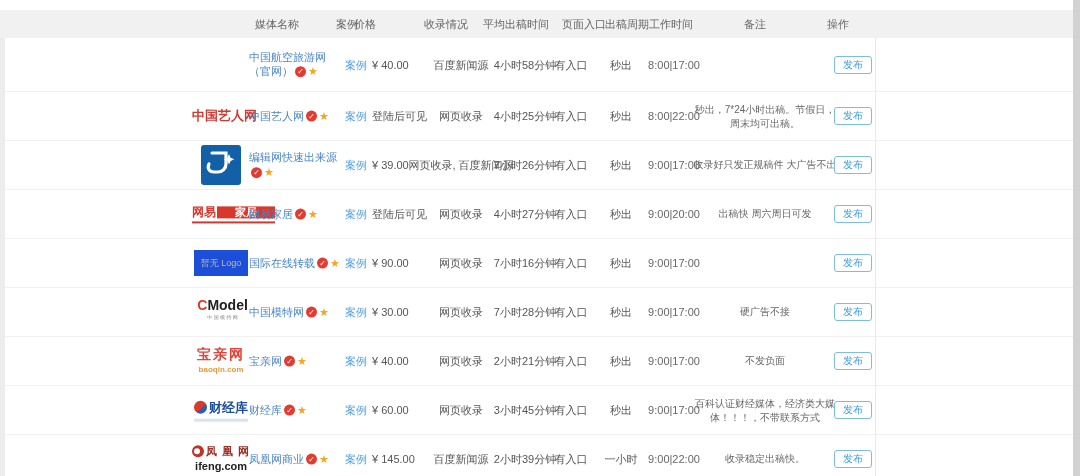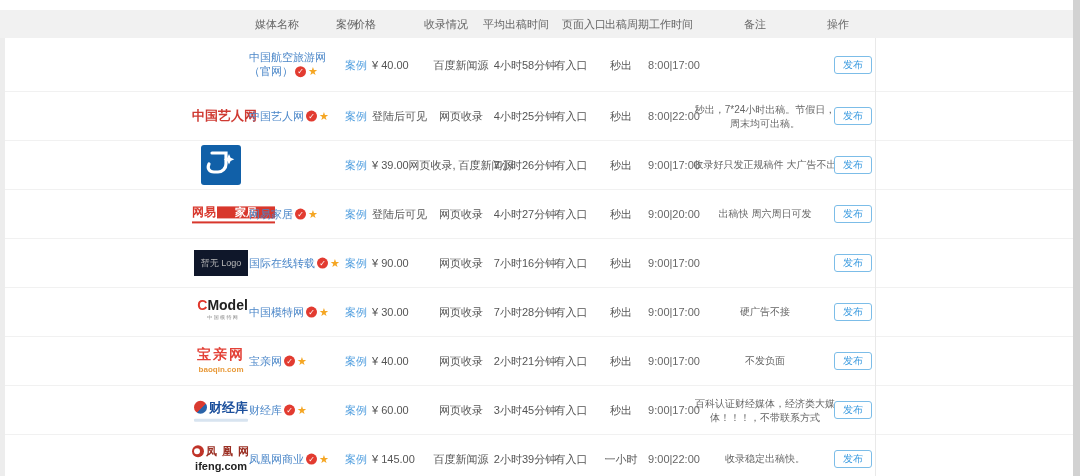--- a/index.html
+++ b/index.html
@@ -147,6 +147,7 @@
           <path d="M28 9l1.6 3.7 3.7 1.6-3.7 1.6L28 19.6l-1.6-3.7-3.7-1.6 3.7-1.6z" fill="#ffffff"></path>
         </svg>
       </div>
+      <div class="cell c-name"><a class="name">编辑网快速出来源</a><span class="badge">✓</span><span class="star">★</span></div>
       <a class="cell c-case">案例</a>
       <div class="cell c-price">¥ 39.00</div>
       <div class="cell c-incl">网页收录, 百度新闻源</div>

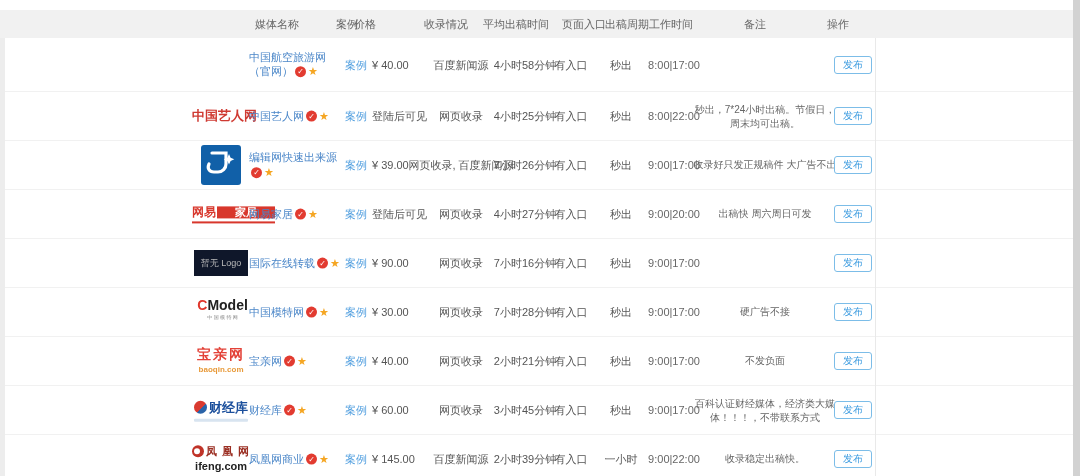--- a/index.html
+++ b/index.html
@@ -62,7 +62,7 @@
   .ne-txt{color:#d8372c;font-weight:bold;font-size:12px;}
   .ne-box{background:#d8372c;color:#fff;font-weight:bold;font-size:11px;padding:0 18px;margin-left:1px;}
 
-  .logo-none{display:inline-block;background:#0f172a;color:#b9b9b9;font-size:9px;width:54px;height:26px;line-height:26px;text-align:center;}
+  .logo-none{display:inline-block;background:#1d4ed8;color:#b9b9b9;font-size:9px;width:54px;height:26px;line-height:26px;text-align:center;}
 
   .logo-cmodel{display:inline-block;}
   .cm-main{font-size:14px;font-weight:bold;color:#222;white-space:nowrap;}

